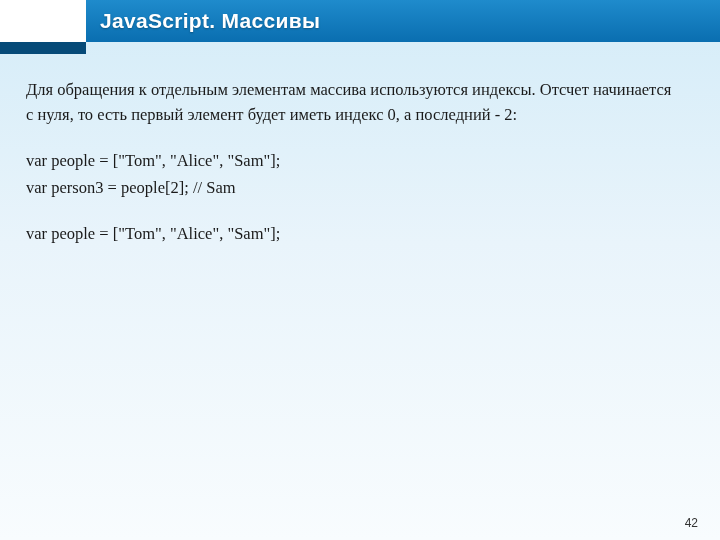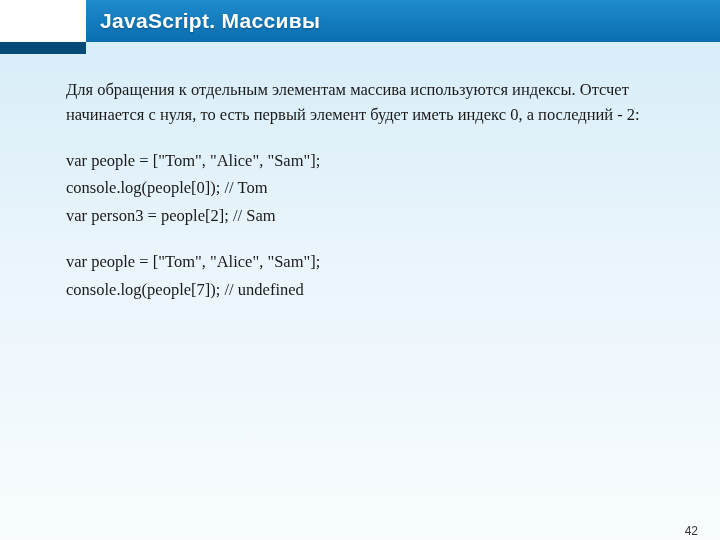--- a/index.html
+++ b/index.html
@@ -43,7 +43,7 @@
     background: #064a78;
   }
   .content {
-    padding: 24px 42px 0 66px;
+    padding: 24px 42px 0 26px;
     color: #1a1a1a;
     font-size: 16.5px;
     line-height: 1.5;

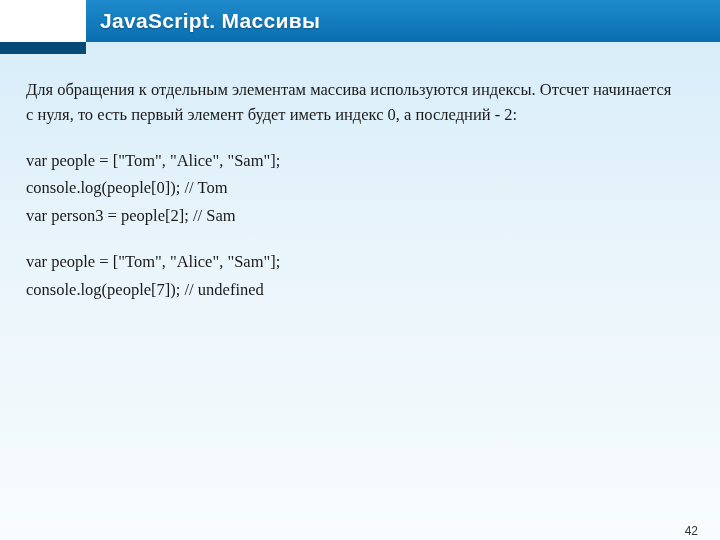--- a/index.html
+++ b/index.html
@@ -79,7 +79,6 @@
   <p>Для обращения к отдельным элементам массива используются индексы. Отсчет начинается с нуля, то есть первый элемент будет иметь индекс 0, а последний - 2:</p>
   <div class="gap"></div>
   <p>var people = ["Tom", "Alice", "Sam"];</p>
-  <p>console.log(people[0]); // Tom</p>
   <p>var person3 = people[2]; // Sam</p>
   <div class="gap"></div>
   <p>var people = ["Tom", "Alice", "Sam"];</p>

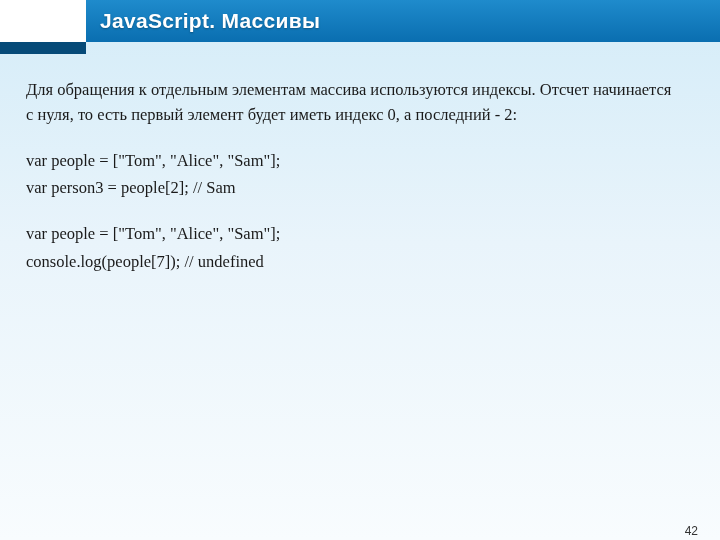--- a/index.html
+++ b/index.html
@@ -82,7 +82,6 @@
   <p>var person3 = people[2]; // Sam</p>
   <div class="gap"></div>
   <p>var people = ["Tom", "Alice", "Sam"];</p>
-  <p>console.log(people[7]); // undefined</p>
 </div>
 
 <div class="page-number">42</div>

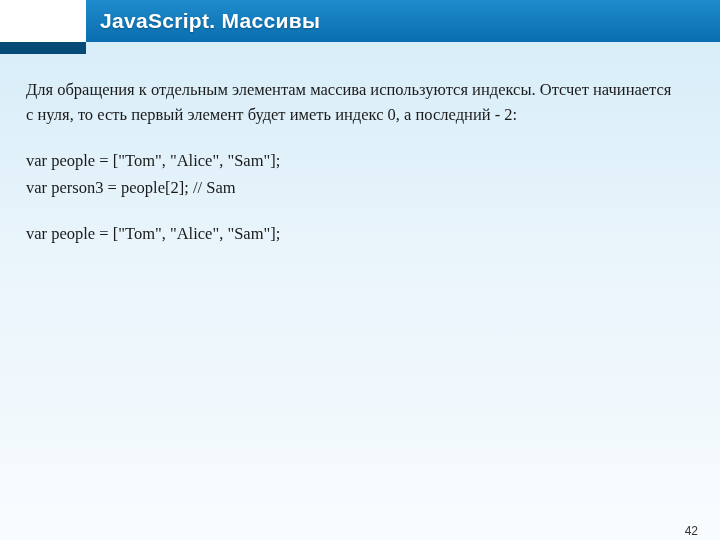--- a/index.html
+++ b/index.html
@@ -56,7 +56,7 @@
   }
   .page-number {
     position: absolute;
-    bottom: 2px;
+    bottom: 10px;
     right: 22px;
     font-family: Arial, Helvetica, sans-serif;
     font-size: 12px;

